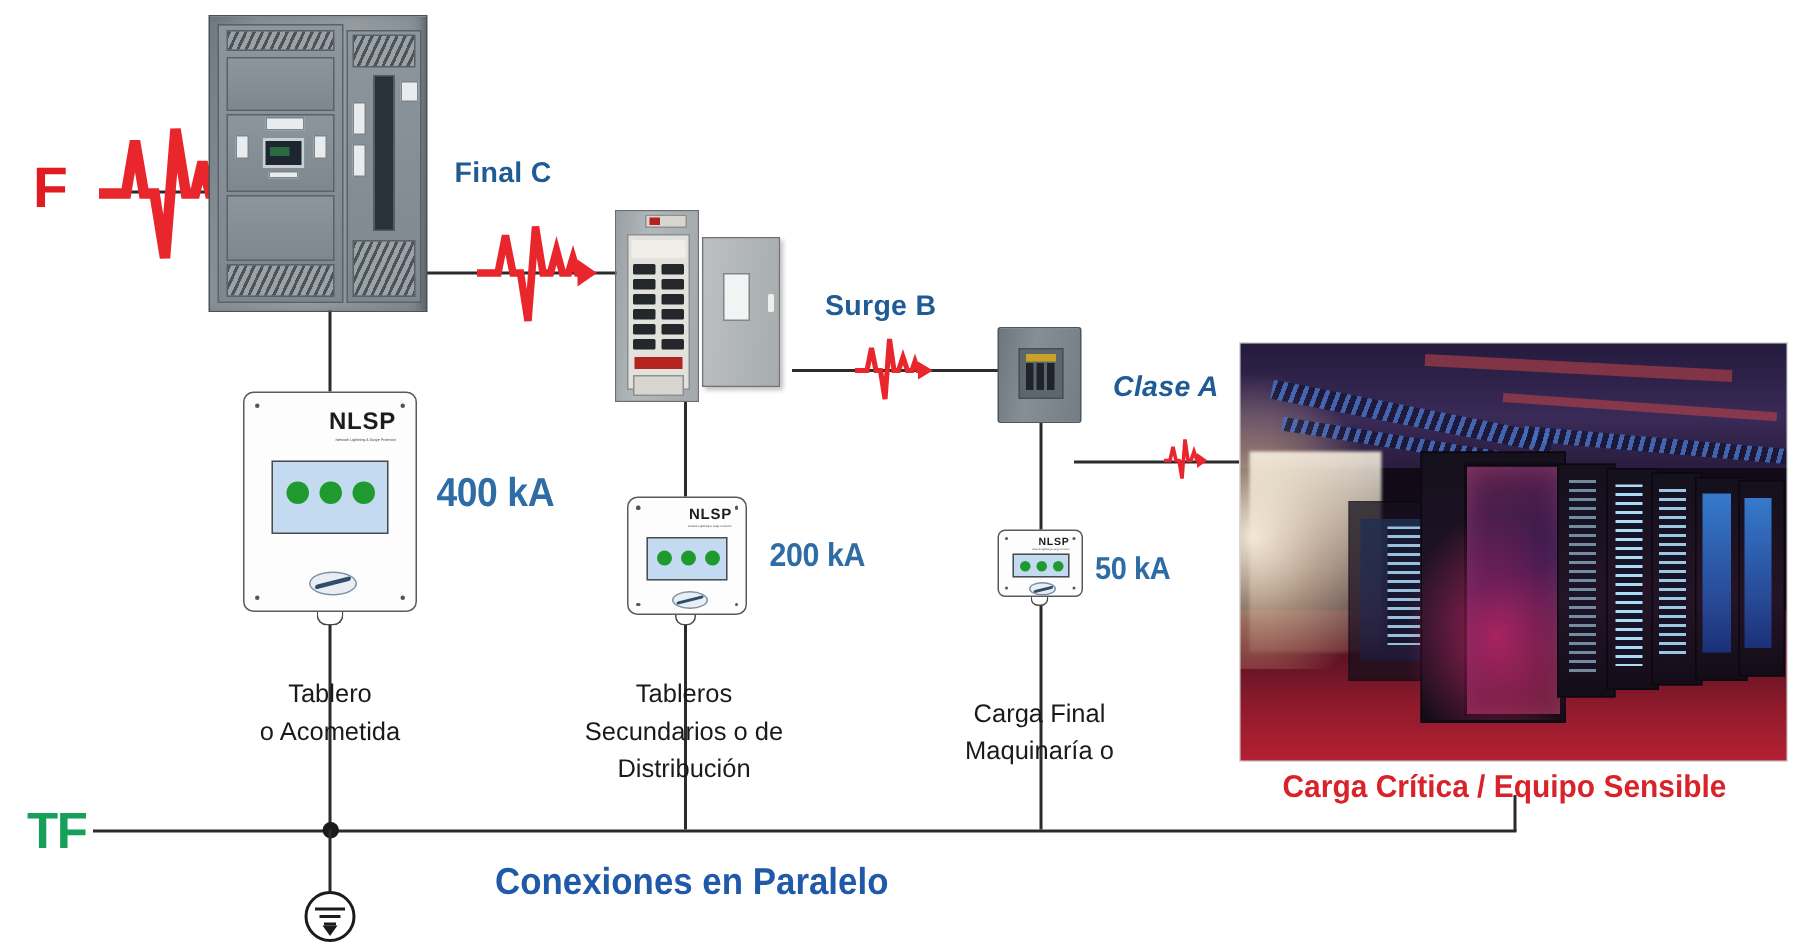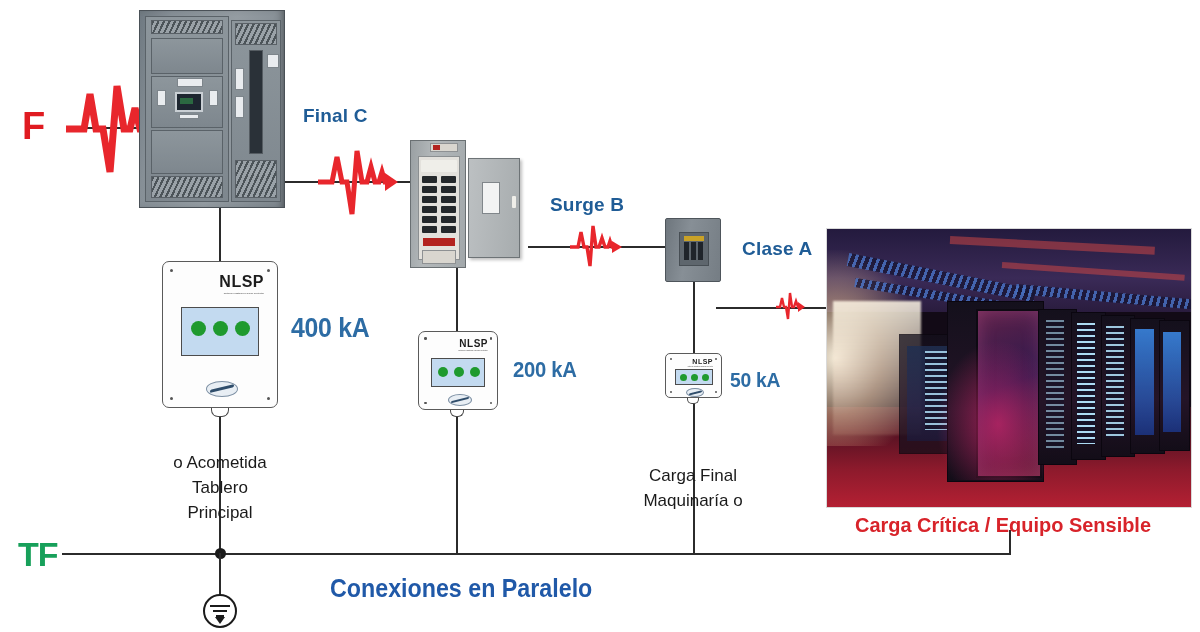--- a/index.html
+++ b/index.html
@@ -422,7 +422,7 @@
     <div class="brk" style="left:33px;top:24px;width:5px;height:18px;"></div>
   </div>
 
-  <div class="abs clase-label" style="left:742px;top:238px;">Clase A</div>
+  <div class="abs clase-label" style="left:742px;top:248px;font-style:italic;">Clase A</div>
   <svg class="abs" style="left:775px;top:290px;" width="32" height="34" viewBox="0 0 32 34">
     <path d="M1 17 L5 17 L7 8 L9 17 L11 17 L13 29 L15 3 L17 17 L19 17 L21 11 L23 17 L25 17" fill="none" stroke="#e8262c" stroke-width="2.4" stroke-linejoin="miter"></path>
     <path d="M23 12 L30 17 L23 22 Z" fill="#e8262c"></path>

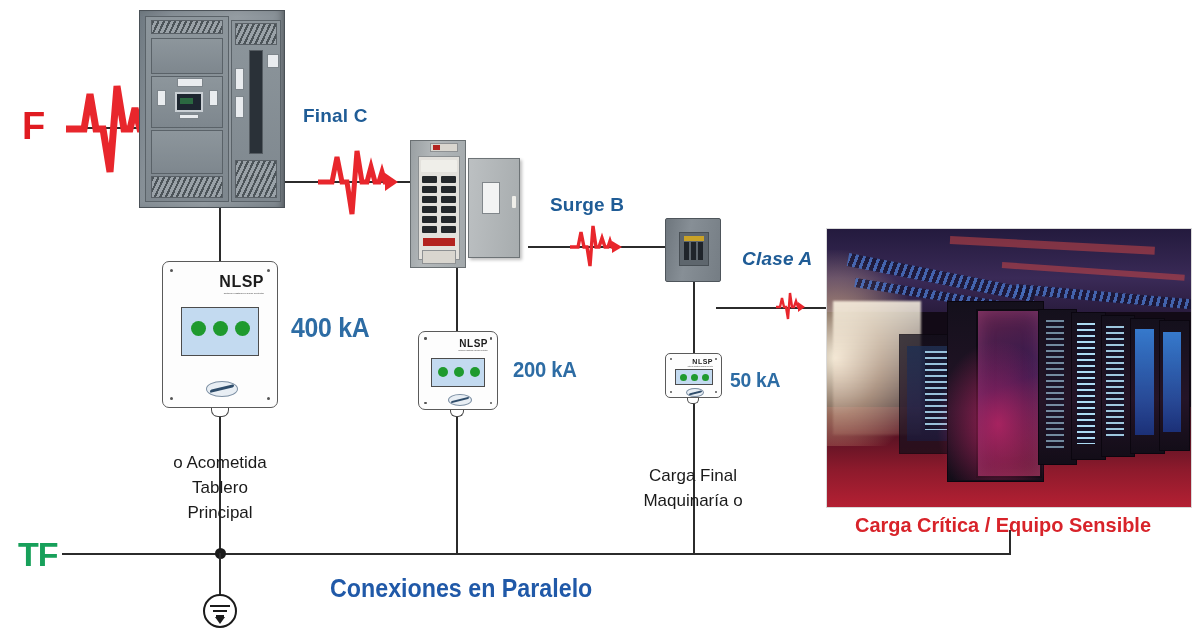--- a/index.html
+++ b/index.html
@@ -484,6 +484,11 @@
     <div>Tablero</div>
     <div>Principal</div>
   </div>
+  <div class="abs caption" style="left:356px;top:450px;width:200px;">
+    <div>Tableros</div>
+    <div>Secundarios o de</div>
+    <div>Distribución</div>
+  </div>
   <div class="abs caption" style="left:603px;top:463px;width:180px;">
     <div>Carga Final</div>
     <div>Maquinaría o</div>

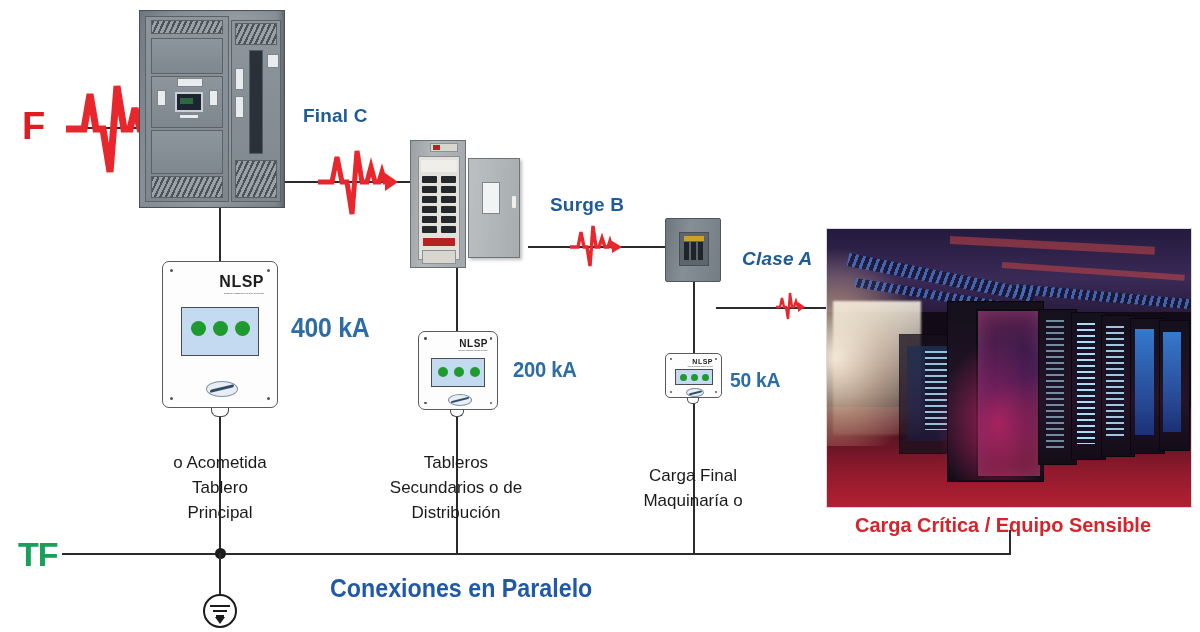--- a/index.html
+++ b/index.html
@@ -480,8 +480,8 @@
   <div class="abs ka-label xs" style="left:730px;top:368px;">50 kA</div>
 
   <div class="abs caption" style="left:130px;top:450px;width:180px;">
+    <div>Tablero</div>
     <div>o Acometida</div>
-    <div>Tablero</div>
     <div>Principal</div>
   </div>
   <div class="abs caption" style="left:356px;top:450px;width:200px;">

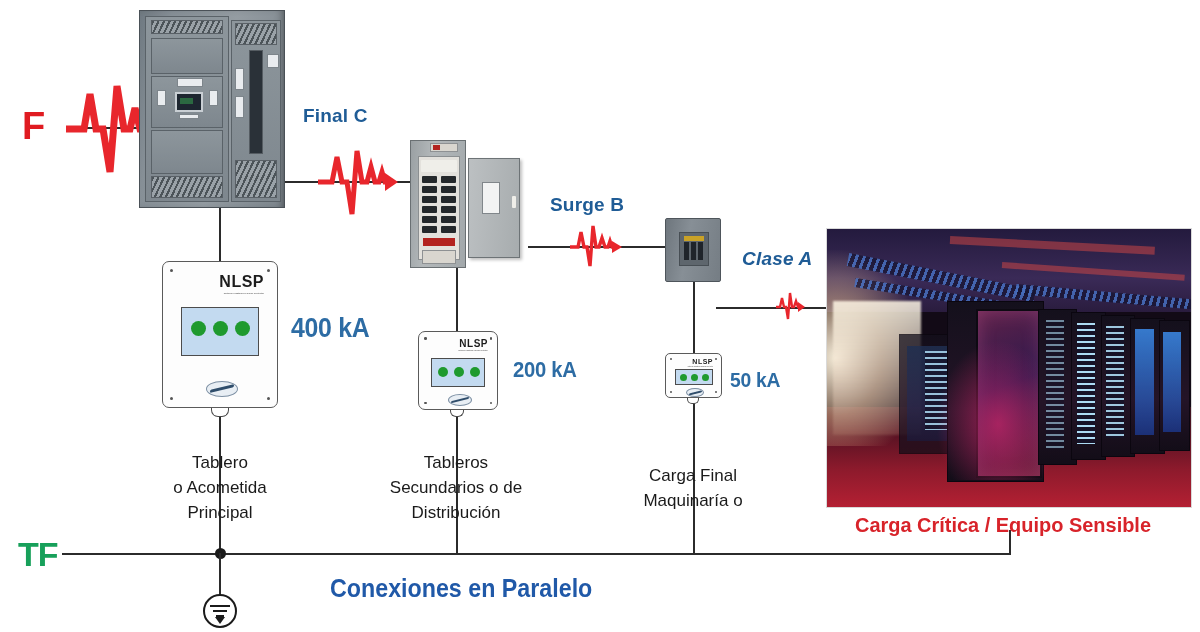--- a/index.html
+++ b/index.html
@@ -482,7 +482,6 @@
   <div class="abs caption" style="left:130px;top:450px;width:180px;">
     <div>Tablero</div>
     <div>o Acometida</div>
-    <div>Principal</div>
   </div>
   <div class="abs caption" style="left:356px;top:450px;width:200px;">
     <div>Tableros</div>

